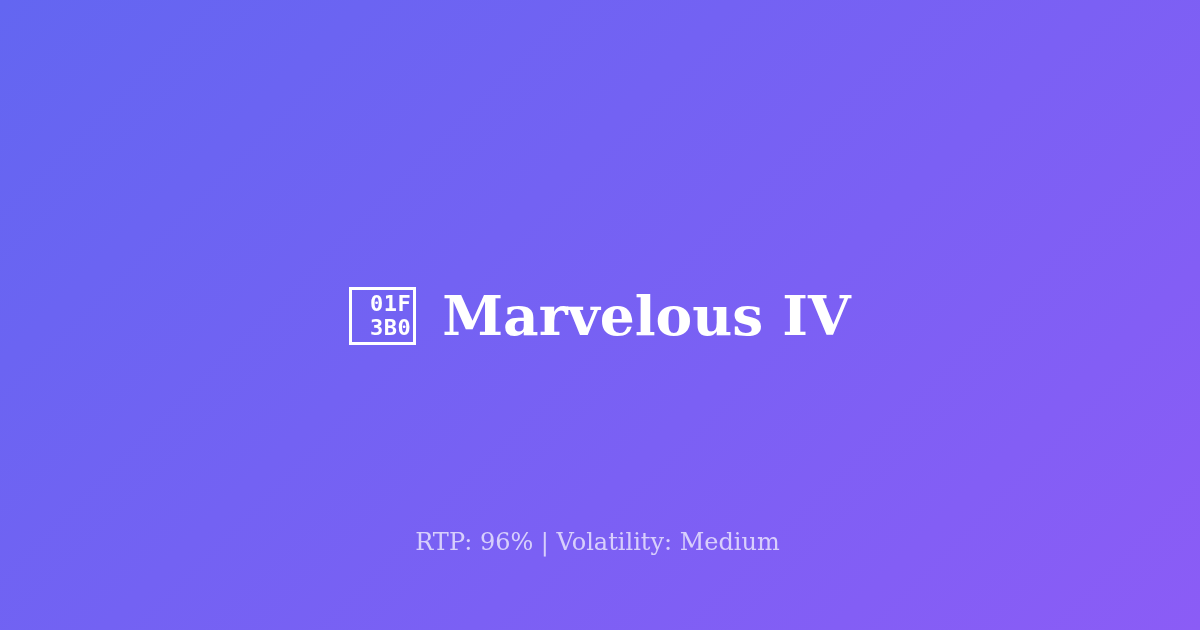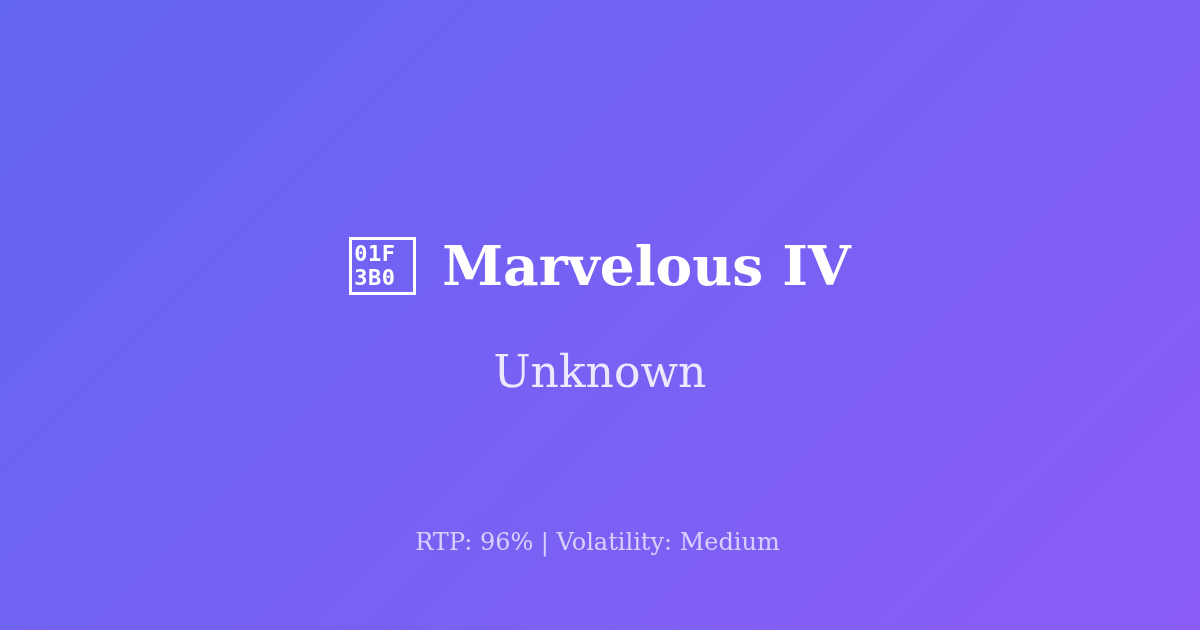--- a/index.html
+++ b/index.html
@@ -56,7 +56,7 @@
   .tofu-glyph {
     display: inline-flex;
     flex-direction: column;
-    align-items: flex-start;
+    align-items: flex-end;
     justify-content: center;
     box-sizing: border-box;
     width: 67px;

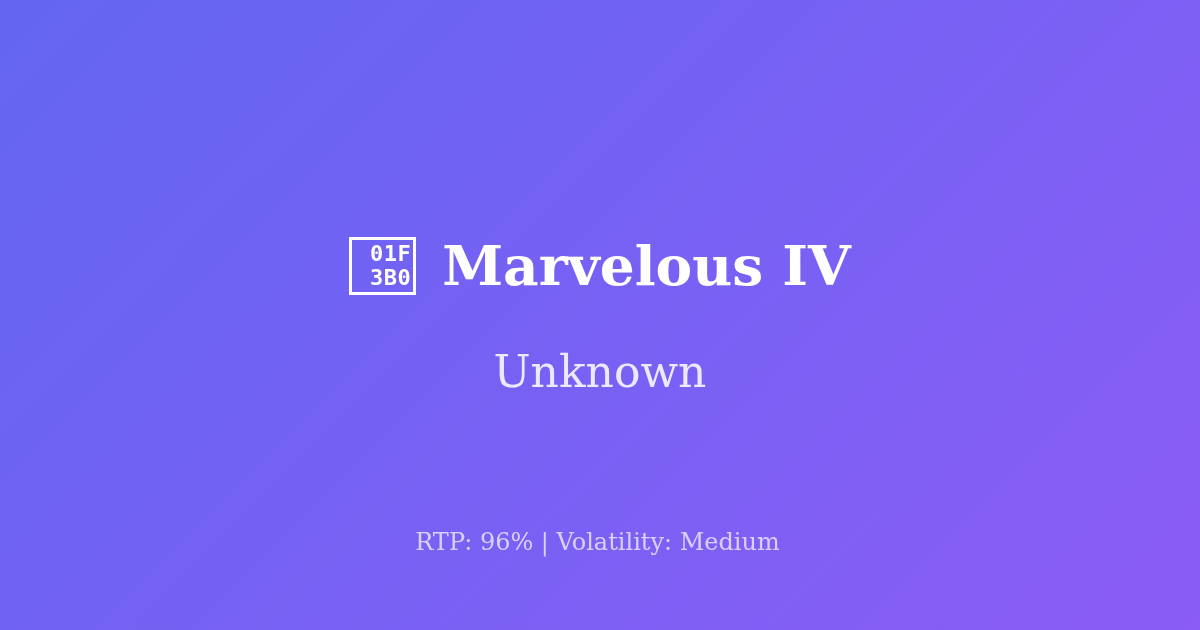--- a/index.html
+++ b/index.html
@@ -122,7 +122,6 @@
 
   </div>
 
-  <div class="game-subtitle">Unknown</div>
 
   <div class="game-meta">RTP: 96% | Volatility: Medium</div>
 

